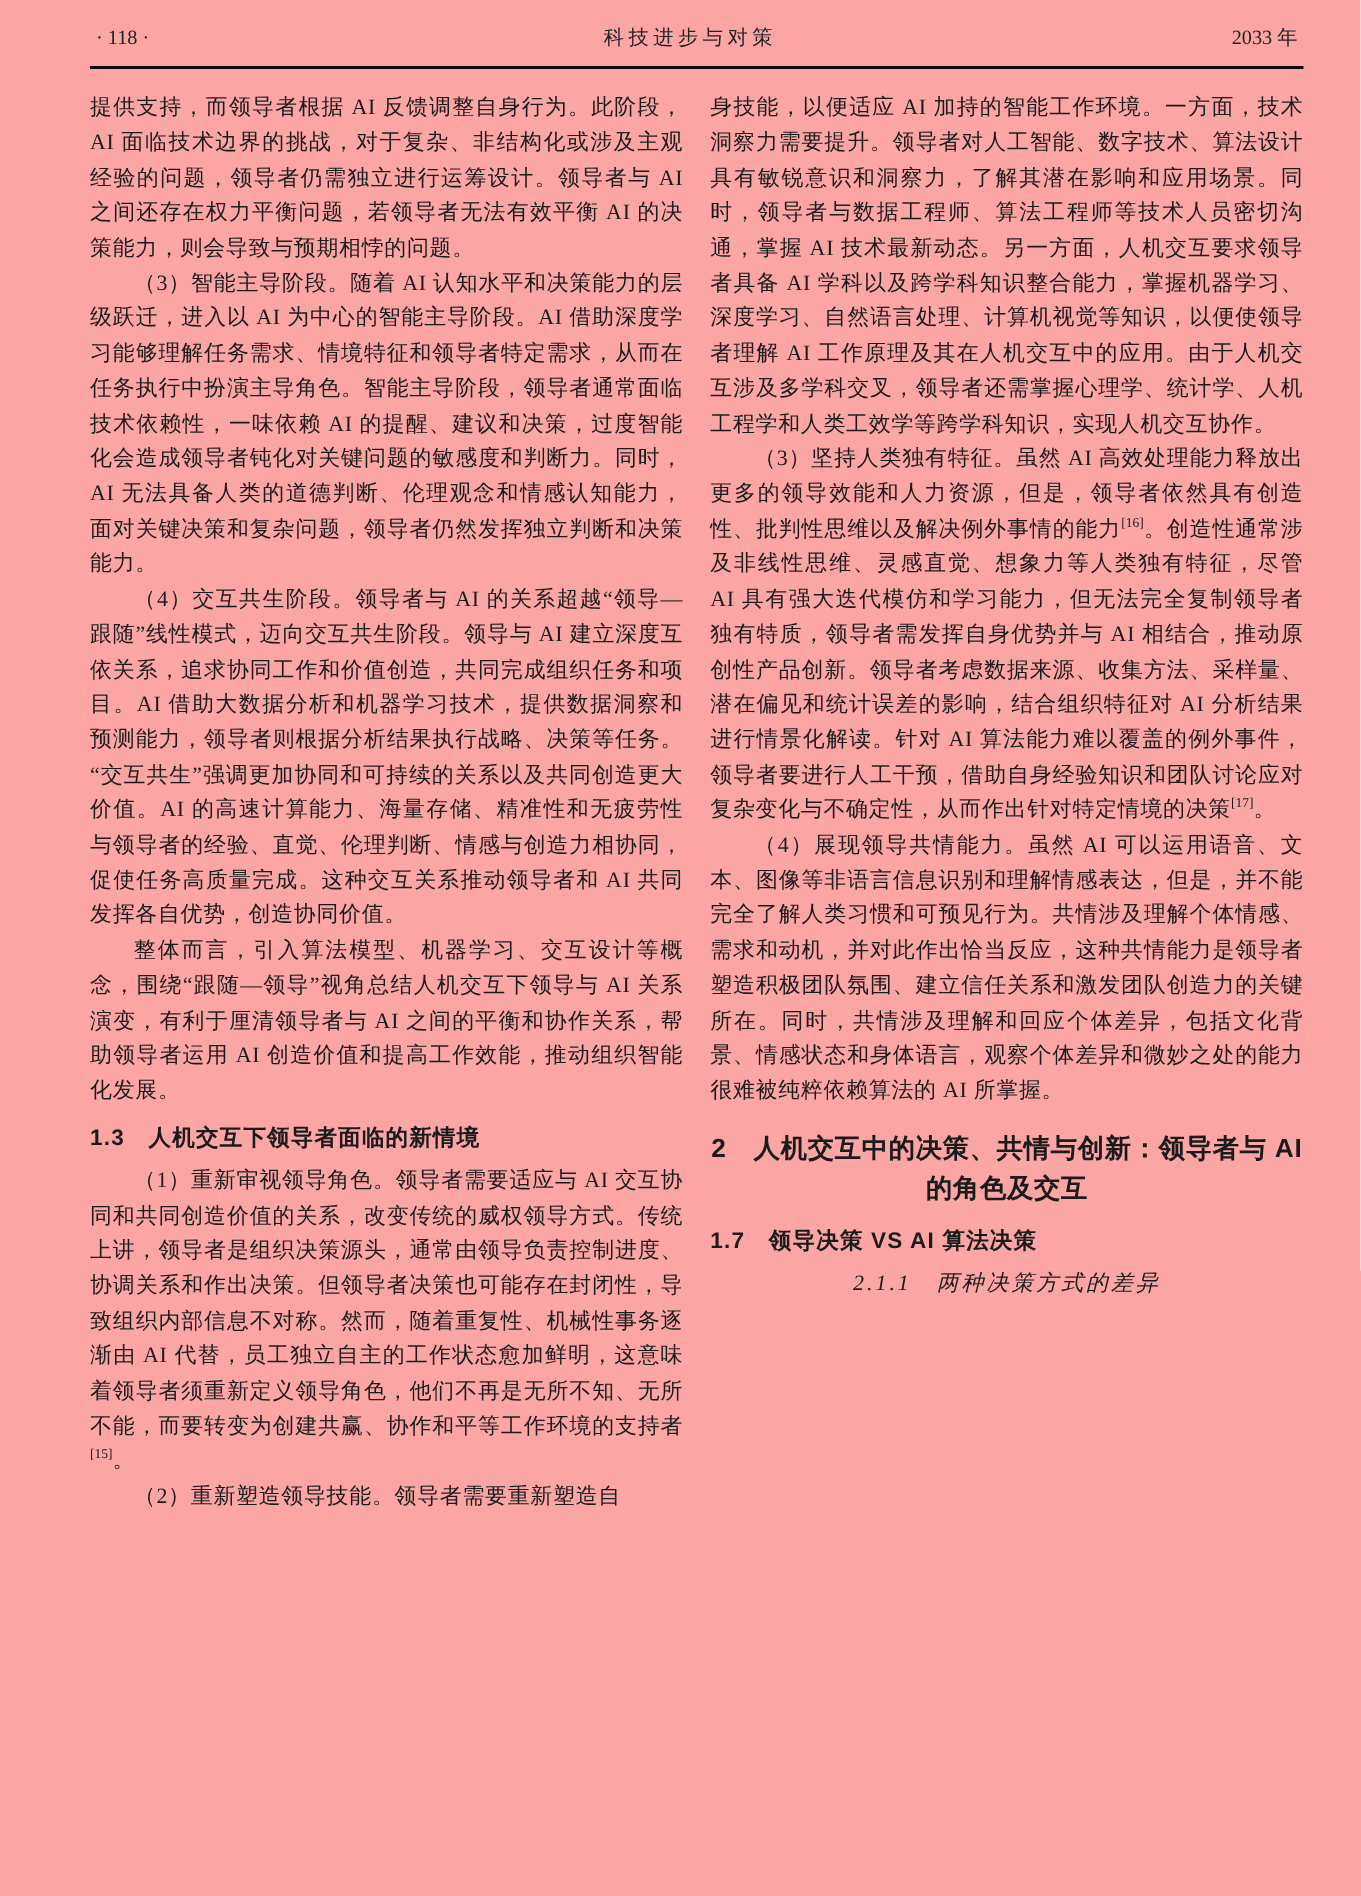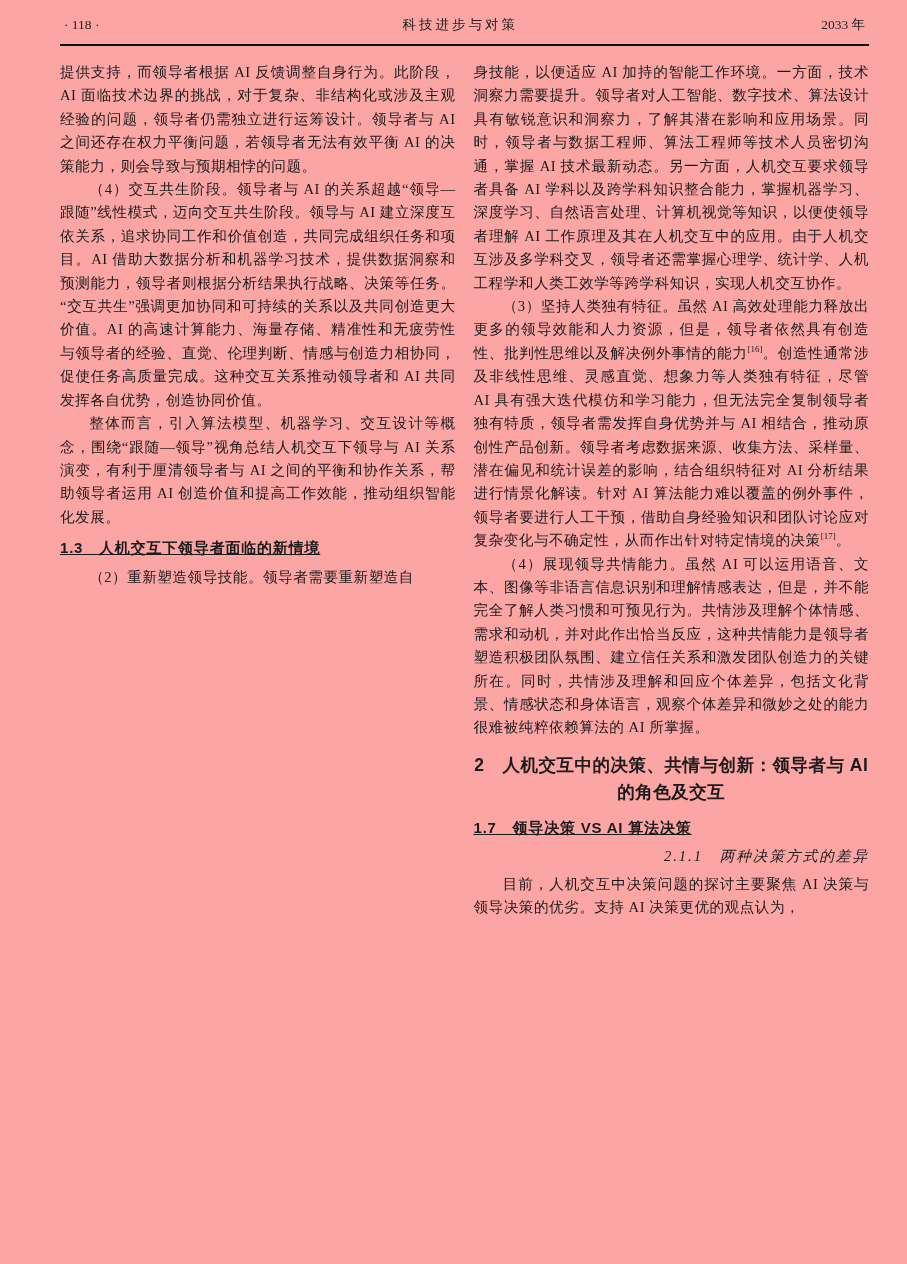--- a/index.html
+++ b/index.html
@@ -79,6 +79,7 @@
   <div class="columns">
     <div class="col">
         <p class="body-first">提供支持，而领导者根据 AI 反馈调整自身行为。此阶段，AI 面临技术边界的挑战，对于复杂、非结构化或涉及主观经验的问题，领导者仍需独立进行运筹设计。领导者与 AI 之间还存在权力平衡问题，若领导者无法有效平衡 AI 的决策能力，则会导致与预期相悖的问题。</p>
+        <p class="body">（3）智能主导阶段。随着 AI 认知水平和决策能力的层级跃迁，进入以 AI 为中心的智能主导阶段。AI 借助深度学习能够理解任务需求、情境特征和领导者特定需求，从而在任务执行中扮演主导角色。智能主导阶段，领导者通常面临技术依赖性，一味依赖 AI 的提醒、建议和决策，过度智能化会造成领导者钝化对关键问题的敏感度和判断力。同时，AI 无法具备人类的道德判断、伦理观念和情感认知能力，面对关键决策和复杂问题，领导者仍然发挥独立判断和决策能力。</p>
         <p class="body">（4）交互共生阶段。领导者与 AI 的关系超越“领导—跟随”线性模式，迈向交互共生阶段。领导与 AI 建立深度互依关系，追求协同工作和价值创造，共同完成组织任务和项目。AI 借助大数据分析和机器学习技术，提供数据洞察和预测能力，领导者则根据分析结果执行战略、决策等任务。“交互共生”强调更加协同和可持续的关系以及共同创造更大价值。AI 的高速计算能力、海量存储、精准性和无疲劳性与领导者的经验、直觉、伦理判断、情感与创造力相协同，促使任务高质量完成。这种交互关系推动领导者和 AI 共同发挥各自优势，创造协同价值。</p>
         <p class="body">整体而言，引入算法模型、机器学习、交互设计等概念，围绕“跟随—领导”视角总结人机交互下领导与 AI 关系演变，有利于厘清领导者与 AI 之间的平衡和协作关系，帮助领导者运用 AI 创造价值和提高工作效能，推动组织智能化发展。</p>
         <h3 class="heading-sub">1.3　人机交互下领导者面临的新情境</h3>

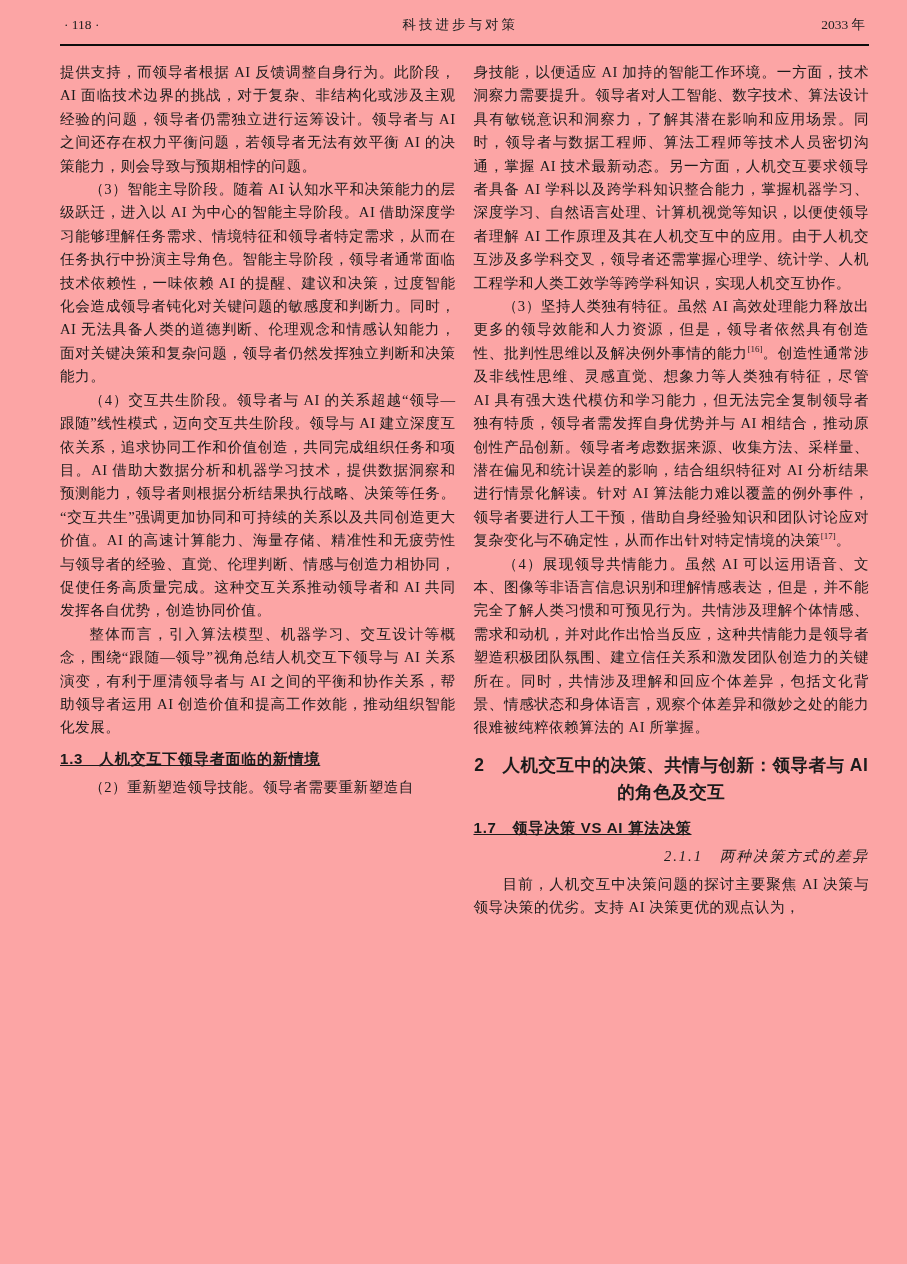--- a/index.html
+++ b/index.html
@@ -55,7 +55,6 @@
     margin:7px 0 6px 0;
     text-align:left;
     letter-spacing:0.8px;
-    text-decoration:underline;
   }
   h4.heading-run{
     font-size:14.6px;

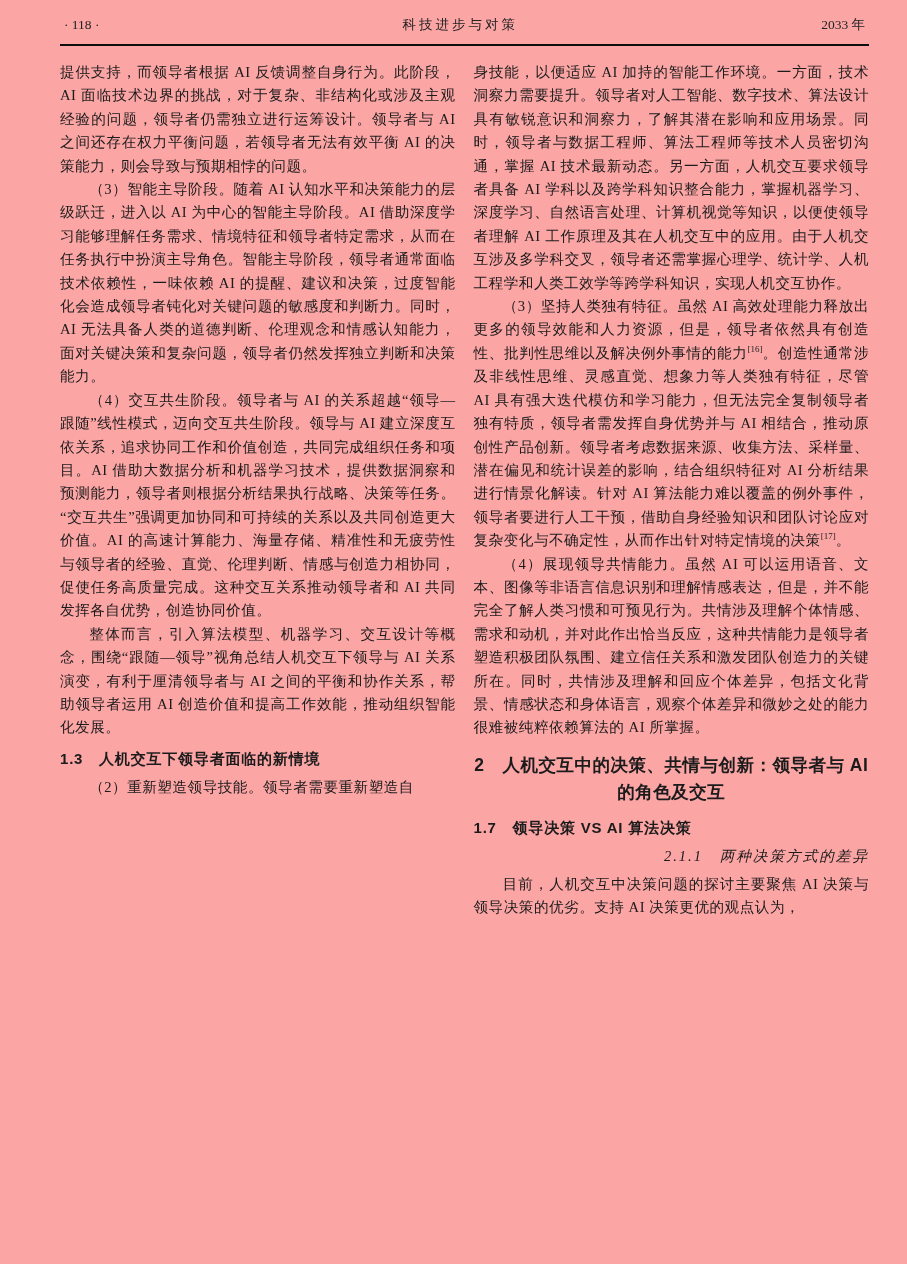--- a/index.html
+++ b/index.html
@@ -82,6 +82,7 @@
         <p class="body">（4）交互共生阶段。领导者与 AI 的关系超越“领导—跟随”线性模式，迈向交互共生阶段。领导与 AI 建立深度互依关系，追求协同工作和价值创造，共同完成组织任务和项目。AI 借助大数据分析和机器学习技术，提供数据洞察和预测能力，领导者则根据分析结果执行战略、决策等任务。“交互共生”强调更加协同和可持续的关系以及共同创造更大价值。AI 的高速计算能力、海量存储、精准性和无疲劳性与领导者的经验、直觉、伦理判断、情感与创造力相协同，促使任务高质量完成。这种交互关系推动领导者和 AI 共同发挥各自优势，创造协同价值。</p>
         <p class="body">整体而言，引入算法模型、机器学习、交互设计等概念，围绕“跟随—领导”视角总结人机交互下领导与 AI 关系演变，有利于厘清领导者与 AI 之间的平衡和协作关系，帮助领导者运用 AI 创造价值和提高工作效能，推动组织智能化发展。</p>
         <h3 class="heading-sub">1.3　人机交互下领导者面临的新情境</h3>
+        <p class="body">（1）重新审视领导角色。领导者需要适应与 AI 交互协同和共同创造价值的关系，改变传统的威权领导方式。传统上讲，领导者是组织决策源头，通常由领导负责控制进度、协调关系和作出决策。但领导者决策也可能存在封闭性，导致组织内部信息不对称。然而，随着重复性、机械性事务逐渐由 AI 代替，员工独立自主的工作状态愈加鲜明，这意味着领导者须重新定义领导角色，他们不再是无所不知、无所不能，而要转变为创建共赢、协作和平等工作环境的支持者<sup>[15]</sup>。</p>
         <p class="body">（2）重新塑造领导技能。领导者需要重新塑造自</p>
       </div>
     <div class="col">

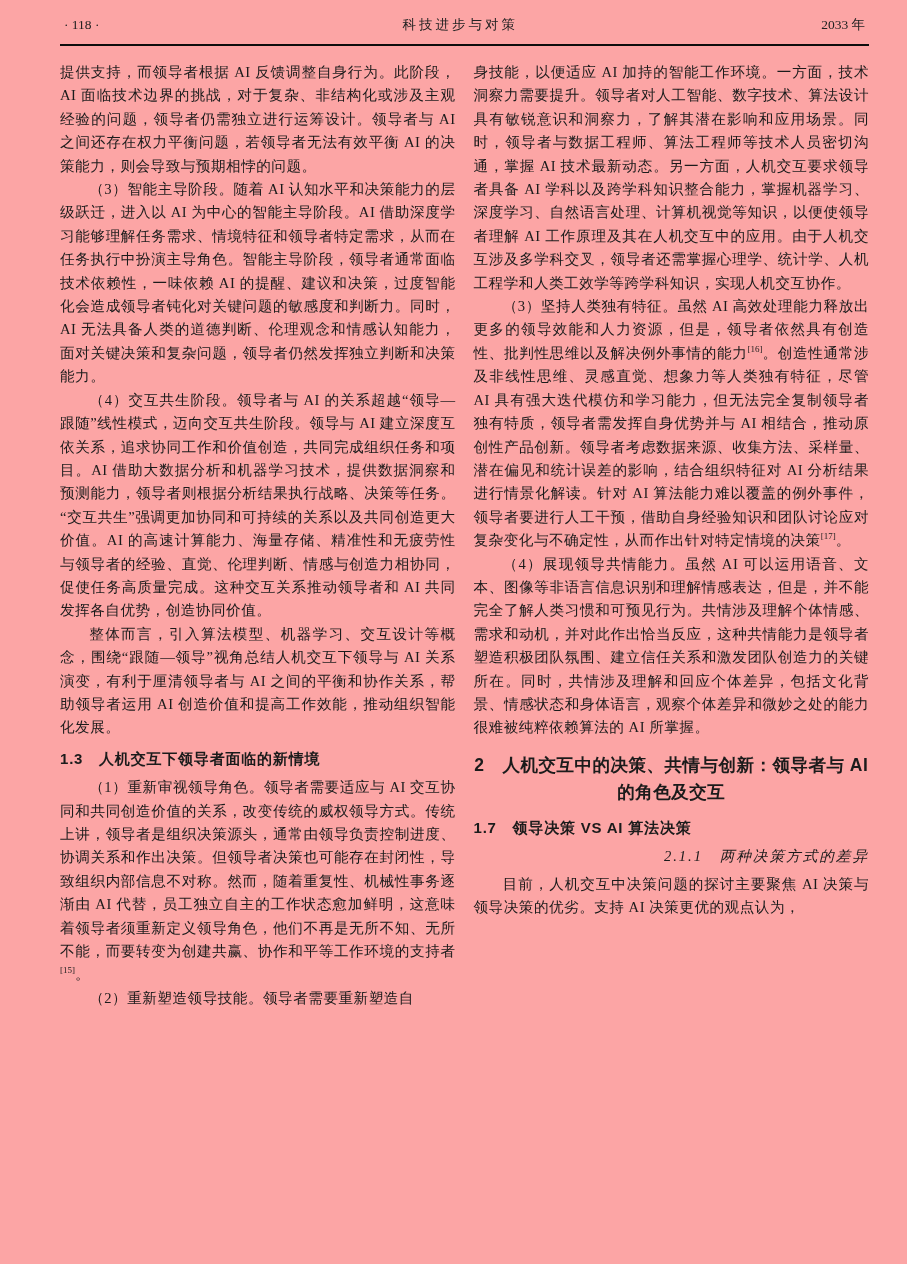--- a/index.html
+++ b/index.html
@@ -61,7 +61,7 @@
     font-weight:normal;
     font-style:italic;
     margin:5px 0 4px 0;
-    text-align:right;
+    text-align:center;
     letter-spacing:2px;
   }
 </style>

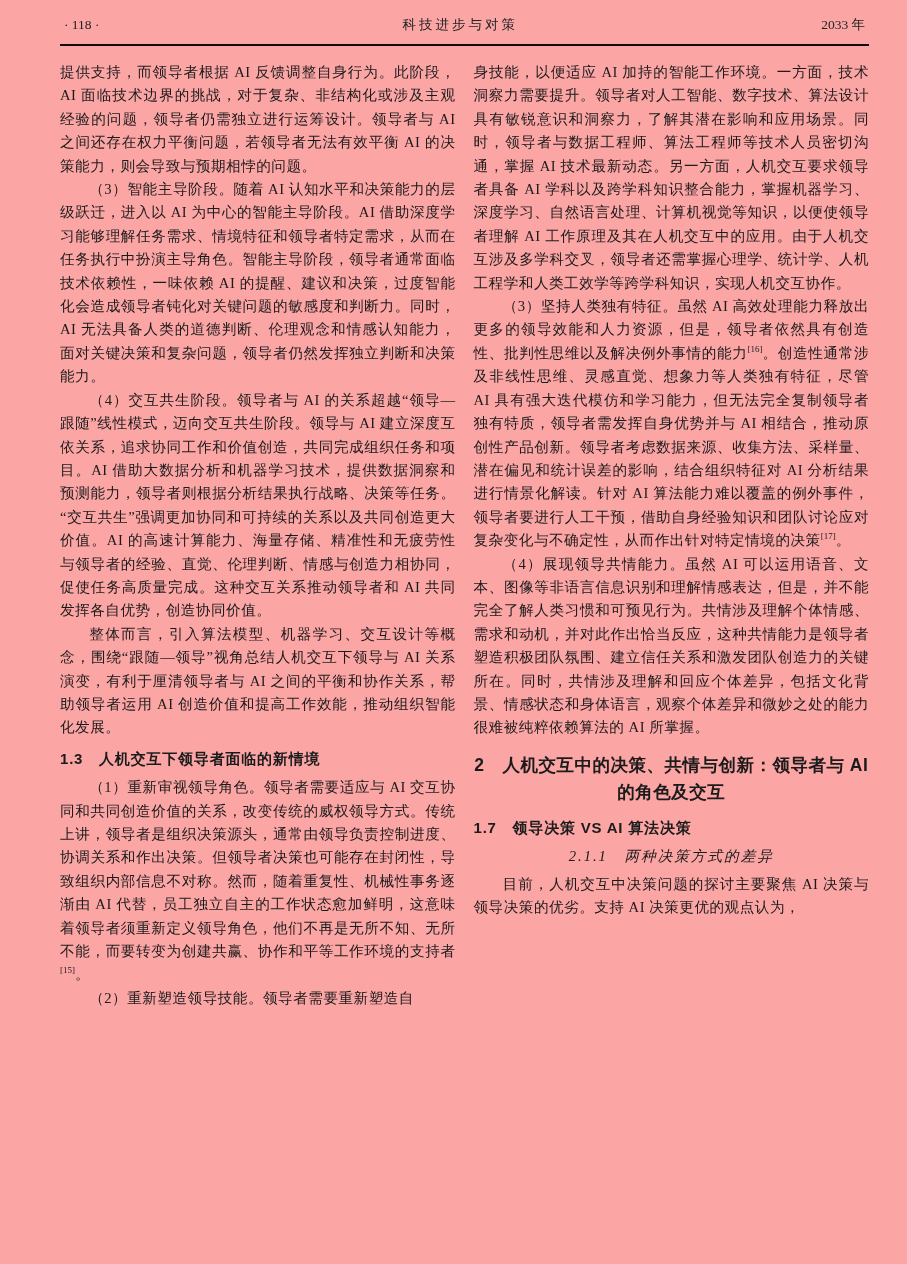--- a/index.html
+++ b/index.html
@@ -92,7 +92,6 @@
         <h2 class="heading-major">2　人机交互中的决策、共情与创新：领导者与 AI 的角色及交互</h2>
         <h3 class="heading-sub">1.7　领导决策 VS AI 算法决策</h3>
         <h4 class="heading-run">2.1.1　两种决策方式的差异</h4>
-        <p class="body">目前，人机交互中决策问题的探讨主要聚焦 AI 决策与领导决策的优劣。支持 AI 决策更优的观点认为，</p>
       </div>
   </div>
 </div>

